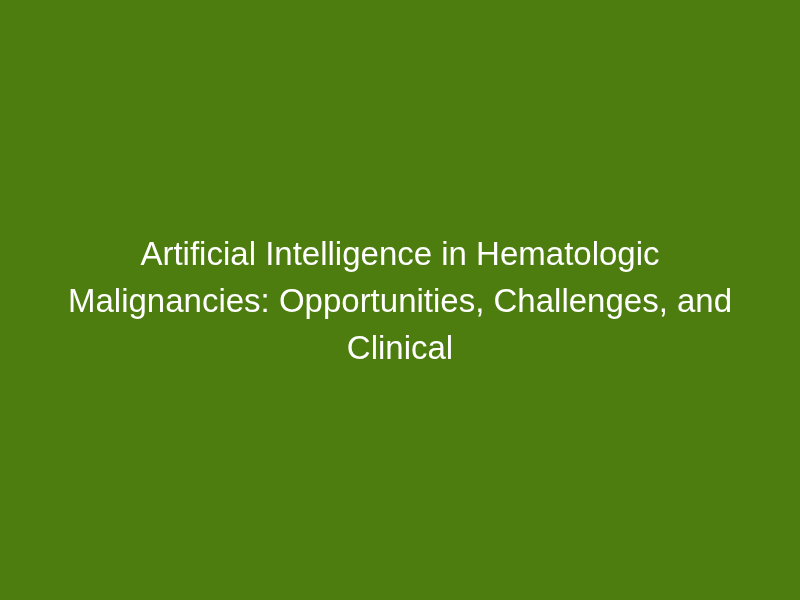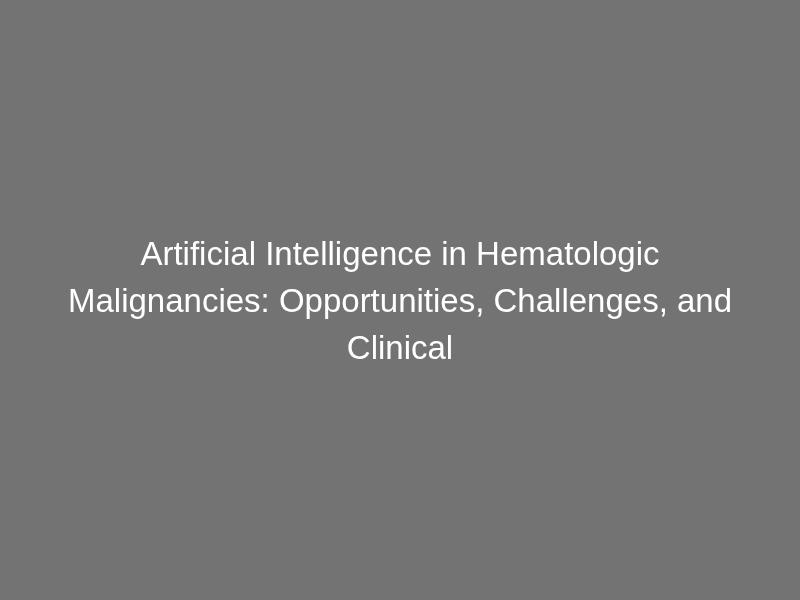--- a/index.html
+++ b/index.html
@@ -22,7 +22,7 @@
     display: flex;
     align-items: center;
     justify-content: center;
-    background: #737373;
+    background: #4d7c0f;
   }
 
   .title-block {

